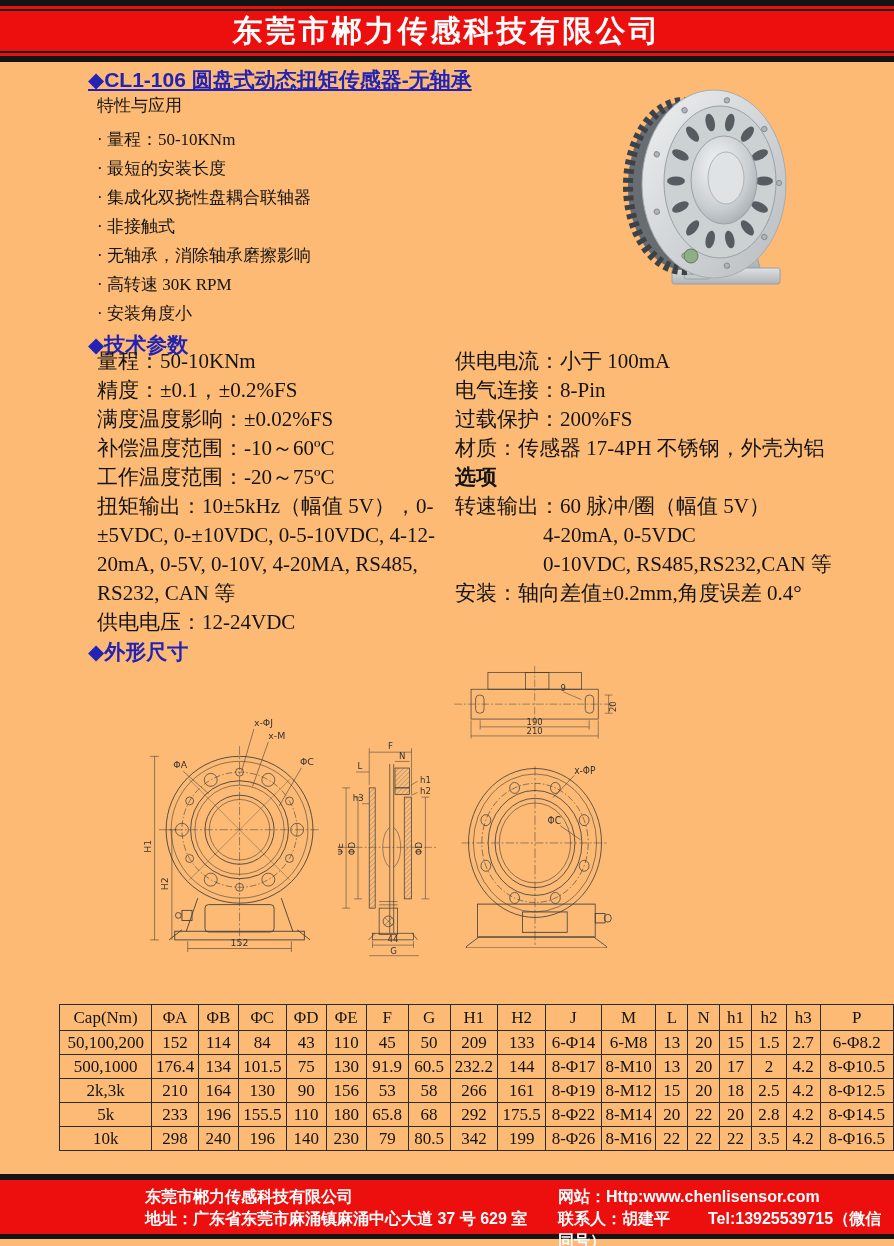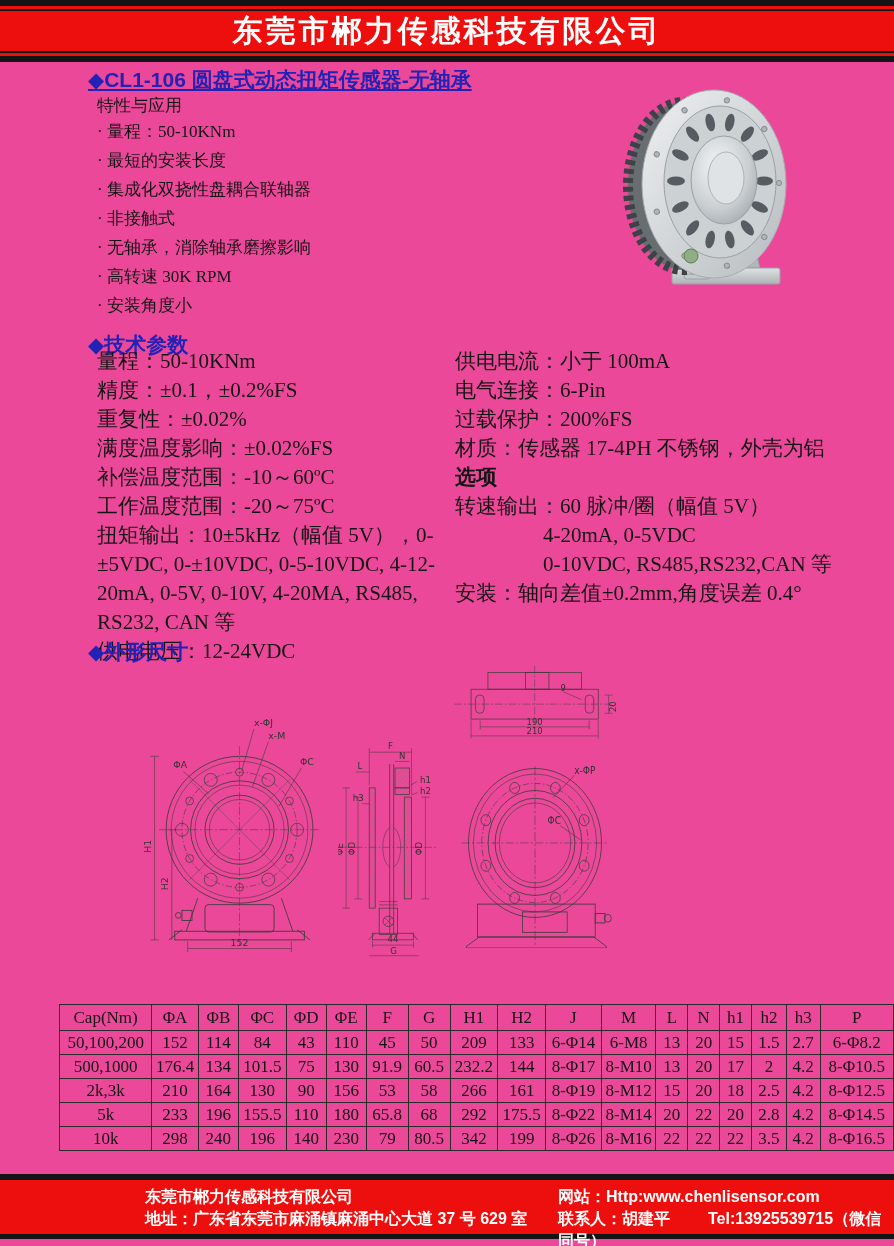--- a/index.html
+++ b/index.html
@@ -3,7 +3,7 @@
 <meta charset="utf-8">
 <style>
   html,body{margin:0;padding:0;background:#fff;}
-  .page{position:relative;width:894px;height:1246px;background:#ec4899;overflow:hidden;
+  .page{position:relative;width:894px;height:1246px;background:#fdba74;overflow:hidden;
         font-family:"Liberation Serif","DejaVu Serif",serif;color:#141414;}
 
   

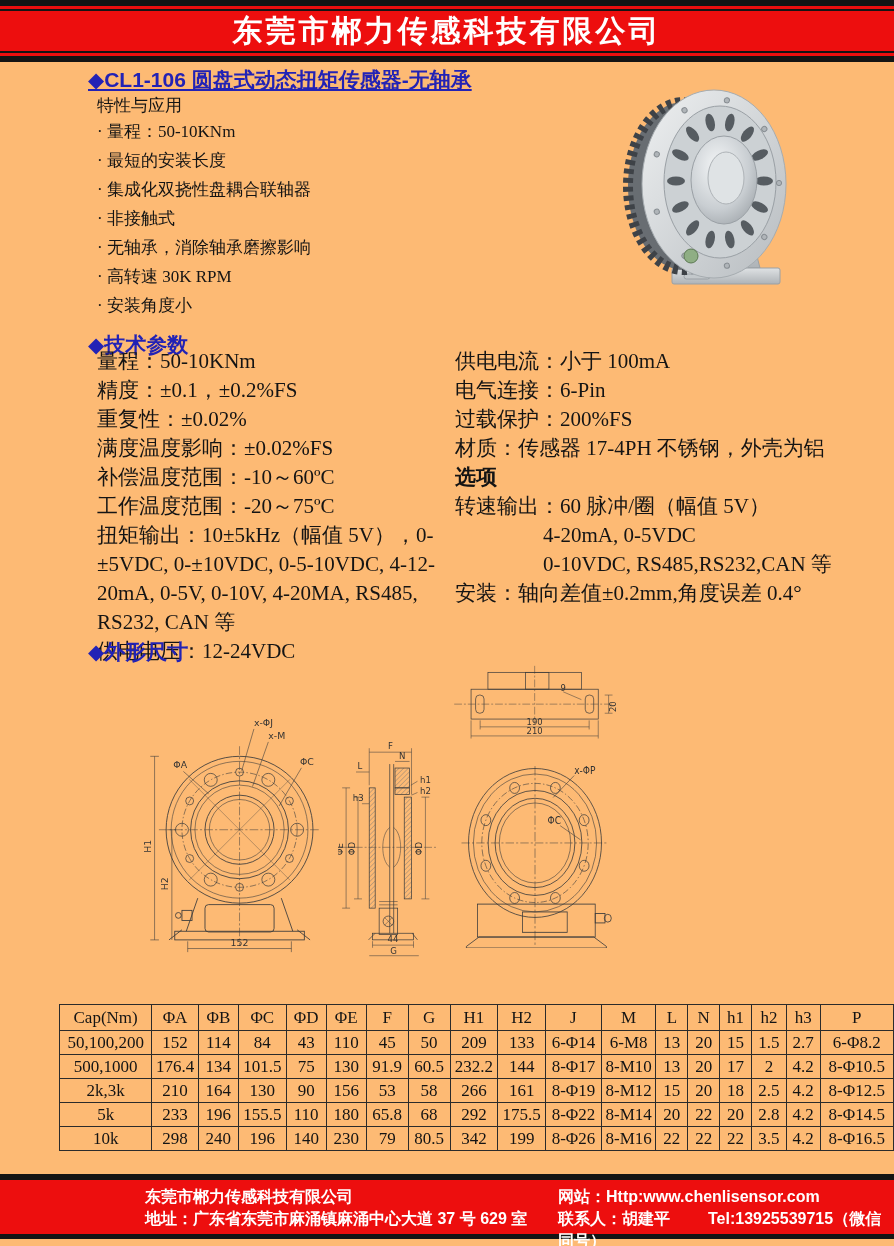--- a/index.html
+++ b/index.html
@@ -22,7 +22,7 @@
 
   
   .features{position:absolute;left:97px;top:94px;width:430px;font-size:17px;}
-  .feat-heading{}
+  .feat-heading{margin-bottom:8px;}
   .feat-line{line-height:29px;}
 
   

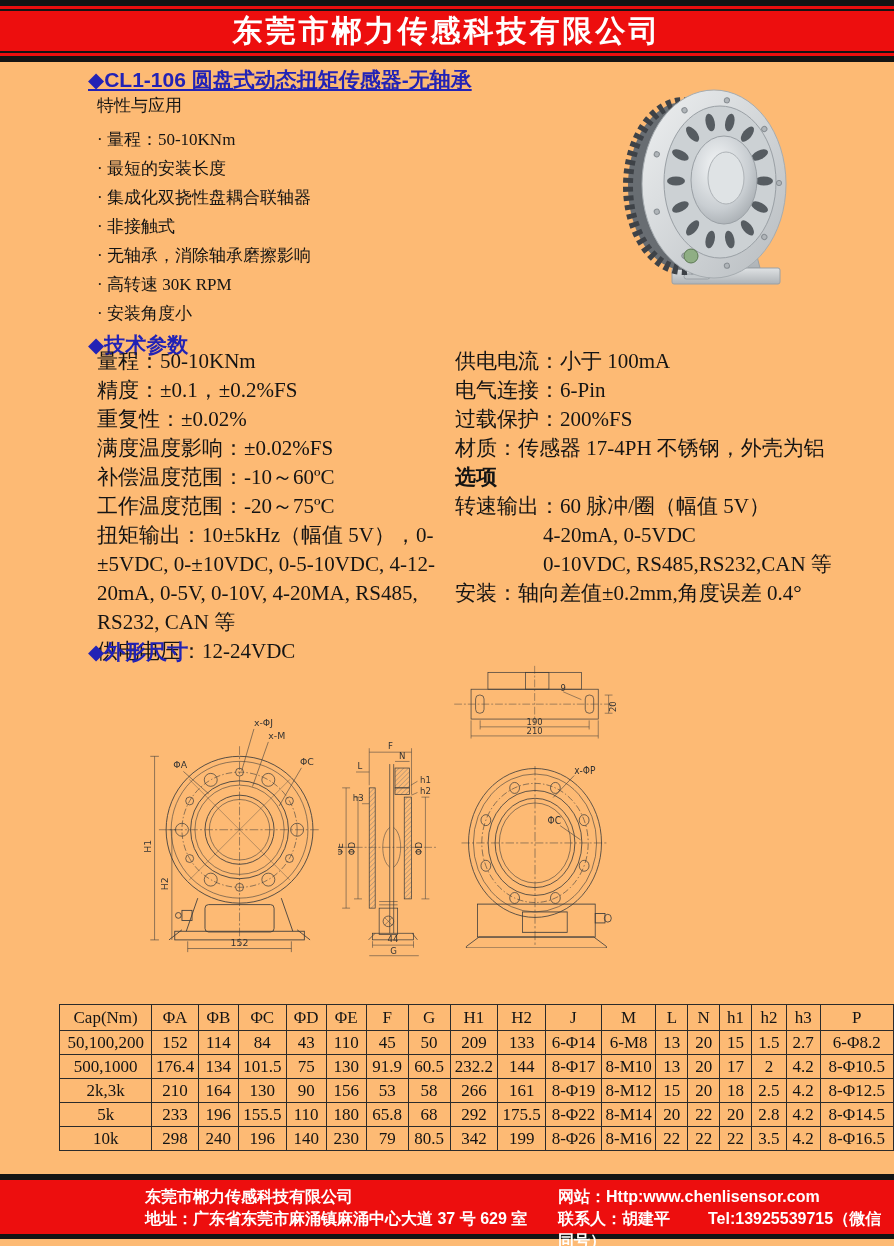--- a/index.html
+++ b/index.html
@@ -152,7 +152,7 @@
     </div>
   <div class="spec-col right" id="specs-right">
       <div class="spec-line">供电电流：小于 100mA</div>
-      <div class="spec-line">电气连接：6-Pin</div>
+      <div class="spec-line">电气连接：8-Pin</div>
       <div class="spec-line">过载保护：200%FS</div>
       <div class="spec-line">材质：传感器 17-4PH 不锈钢，外壳为铝</div>
       <div class="spec-line bold">选项</div>

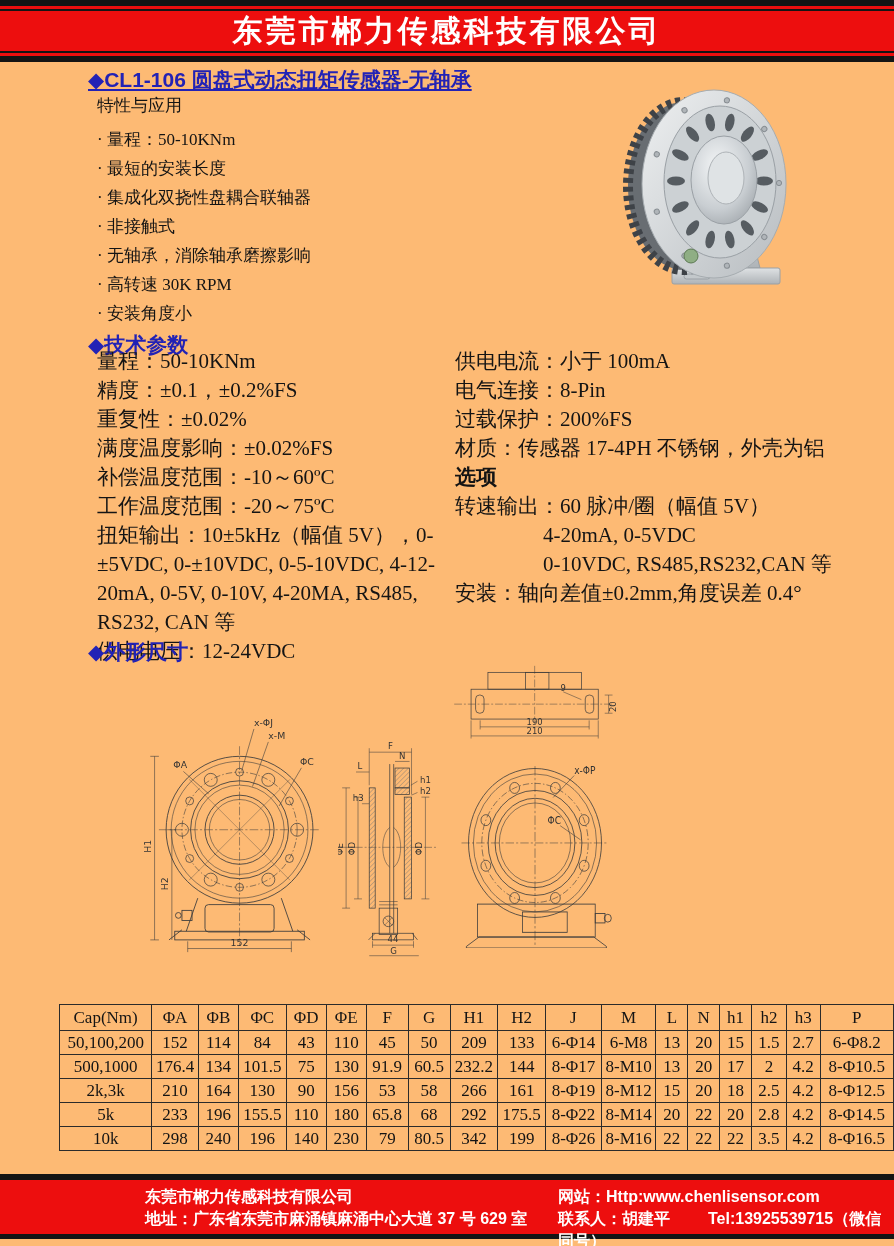--- a/index.html
+++ b/index.html
@@ -143,7 +143,6 @@
   <div class="spec-col left" id="specs-left">
       <div class="spec-line">量程：50-10KNm</div>
       <div class="spec-line">精度：±0.1，±0.2%FS</div>
-      <div class="spec-line">重复性：±0.02%</div>
       <div class="spec-line">满度温度影响：±0.02%FS</div>
       <div class="spec-line">补偿温度范围：-10～60ºC</div>
       <div class="spec-line">工作温度范围：-20～75ºC</div>

